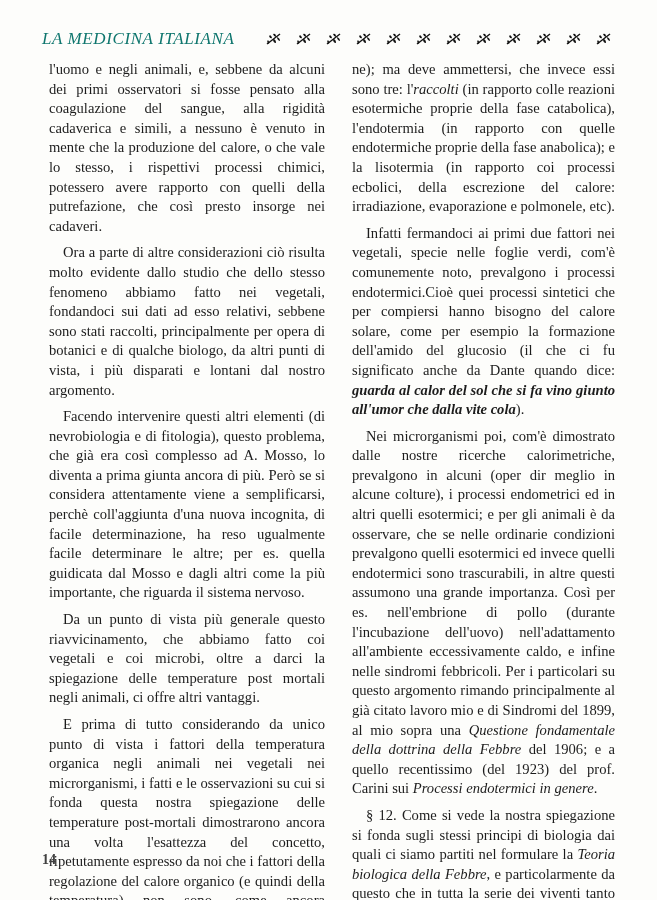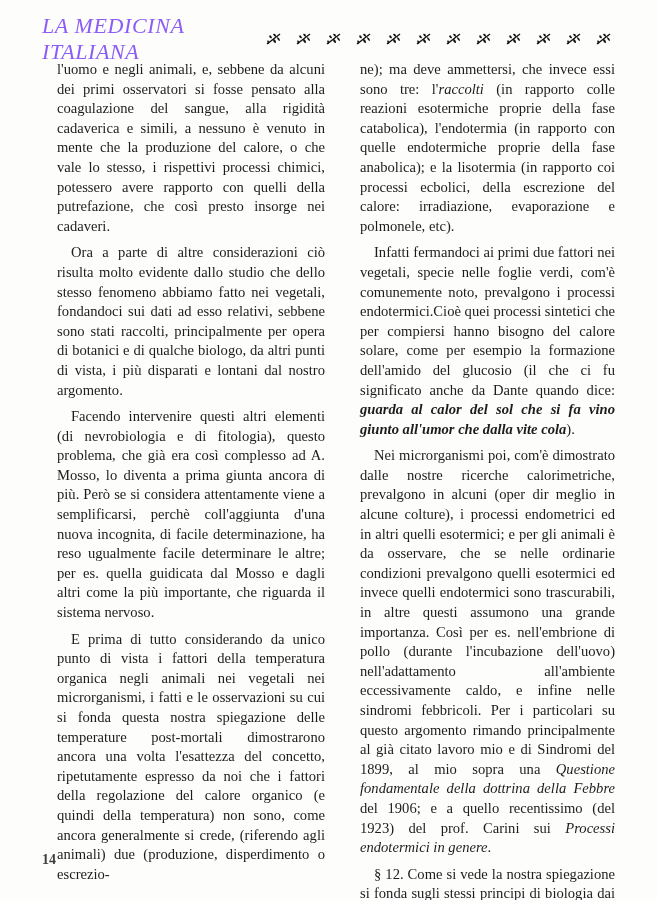--- a/index.html
+++ b/index.html
@@ -17,7 +17,7 @@
     }
     .running-title {
       font-family: "Liberation Serif", serif;
-      font-style: italic; font-size: 22px; letter-spacing: 0.6px; color: #8b5cf6;
+      font-style: italic; font-size: 17px; letter-spacing: 0.6px; color: #0f766e;
     }
     .ornaments { display: flex; gap: 13px; }
     .orn { width: 17px; height: 14px; display: inline-block; }

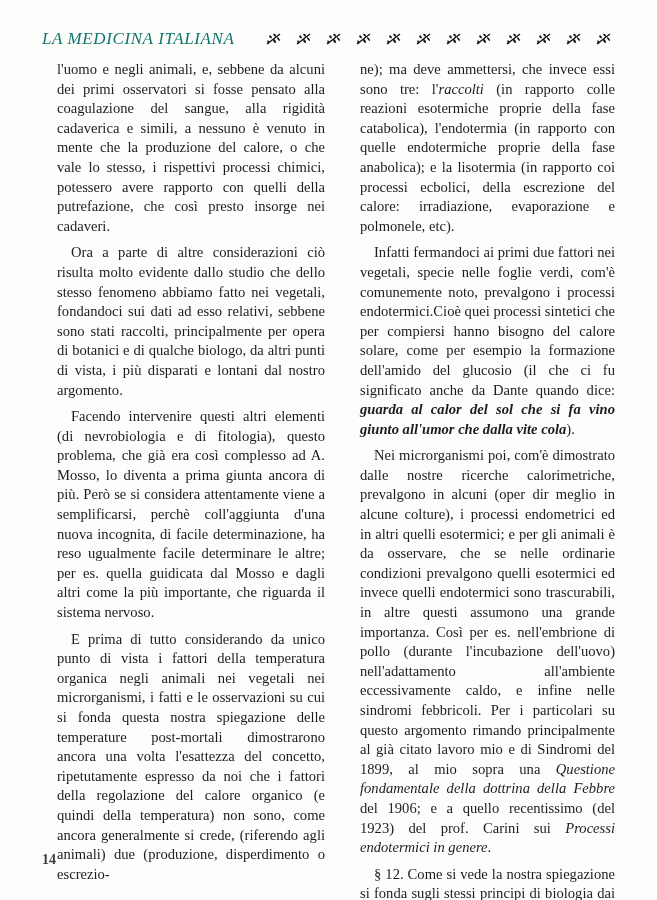--- a/index.html
+++ b/index.html
@@ -29,7 +29,7 @@
     }
     .col.left { left: 41px; width: 284px; }
     .col.right { left: 344px; width: 271px; }
-    .col p { margin: 0 0 7px 16px; text-indent: 14px; }
+    .col p { margin: 0 0 7px 8px; text-indent: 14px; }
     .col p.cont { text-indent: 0; }
     .col p.last { margin-bottom: 0; }
     i, em { font-style: italic; }

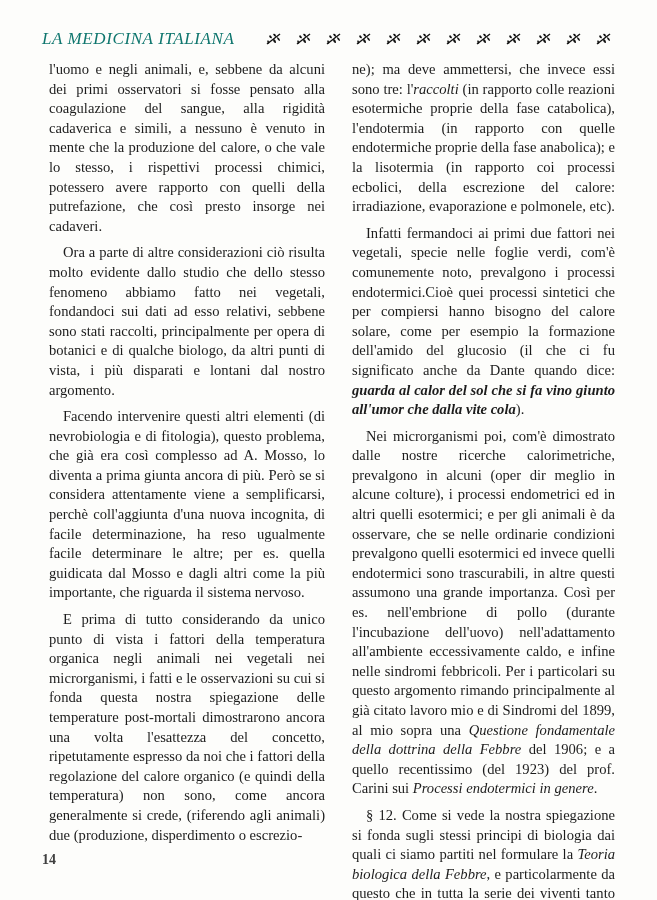--- a/index.html
+++ b/index.html
@@ -103,6 +103,7 @@
     <p class="cont">l'uomo e negli animali, e, sebbene da alcuni dei primi osservatori si fosse pensato alla coagulazione del sangue, alla rigidità cadaverica e simili, a nessuno è venuto in mente che la produzione del calore, o che vale lo stesso, i rispettivi processi chimici, potessero avere rapporto con quelli della putrefazione, che così presto insorge nei cadaveri.</p>
     <p>Ora a parte di altre considerazioni ciò risulta molto evidente dallo studio che dello stesso fenomeno abbiamo fatto nei vegetali, fondandoci sui dati ad esso relativi, sebbene sono stati raccolti, principalmente per opera di botanici e di qualche biologo, da altri punti di vista, i più disparati e lontani dal nostro argomento.</p>
     <p>Facendo intervenire questi altri elementi (di nevrobiologia e di fitologia), questo problema, che già era così complesso ad A. Mosso, lo diventa a prima giunta ancora di più. Però se si considera attentamente viene a semplificarsi, perchè coll'aggiunta d'una nuova incognita, di facile determinazione, ha reso ugualmente facile determinare le altre; per es. quella guidicata dal Mosso e dagli altri come la più importante, che riguarda il sistema nervoso.</p>
+    <p>Da un punto di vista più generale questo riavvicinamento, che abbiamo fatto coi vegetali e coi microbi, oltre a darci la spiegazione delle temperature post mortali negli animali, ci offre altri vantaggi.</p>
     <p class="last">E prima di tutto considerando da unico punto di vista i fattori della temperatura organica negli animali nei vegetali nei microrganismi, i fatti e le osservazioni su cui si fonda questa nostra spiegazione delle temperature post-mortali dimostrarono ancora una volta l'esattezza del concetto, ripetutamente espresso da noi che i fattori della regolazione del calore organico (e quindi della temperatura) non sono, come ancora generalmente si crede, (riferendo agli animali) due (produzione, disperdimento o escrezio-</p>
   </div>
 

